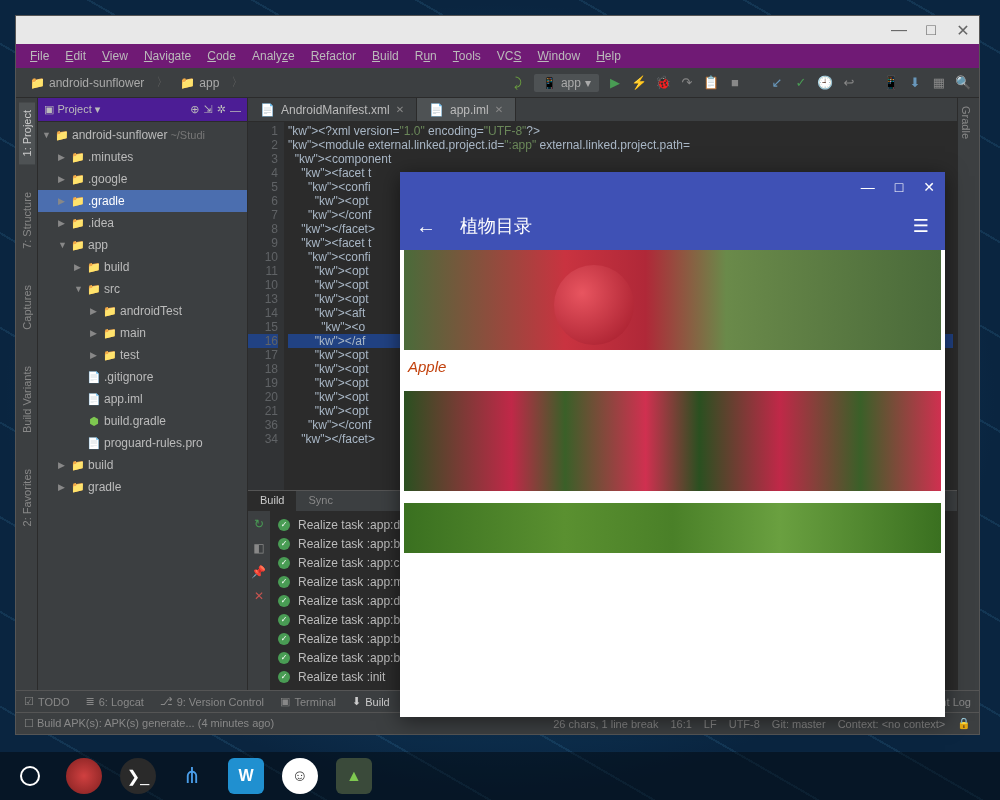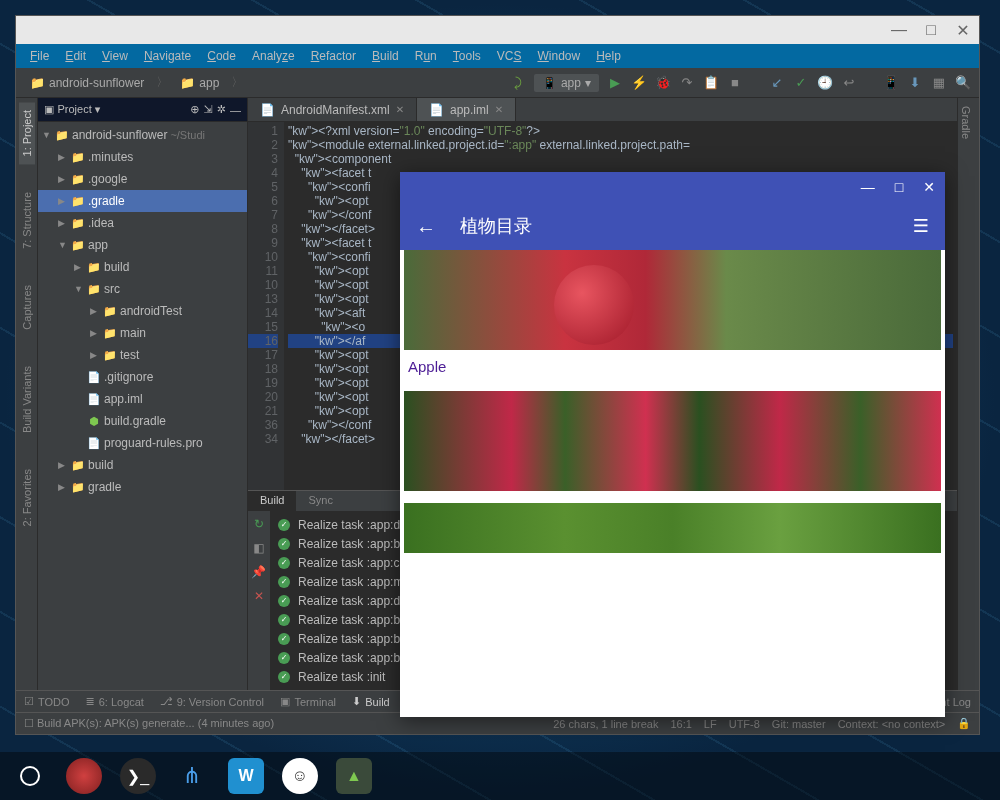--- a/index.html
+++ b/index.html
@@ -10,7 +10,7 @@
 .ide-window { position: absolute; left: 15px; top: 15px; width: 965px; height: 720px; background: #3c3f41; border: 1px solid #555; display: flex; flex-direction: column; }
 .titlebar { height: 28px; background: #e8e8e8; display: flex; justify-content: flex-end; align-items: center; padding: 0 4px; gap: 8px; }
 .titlebar-btn { width: 24px; height: 20px; display: flex; align-items: center; justify-content: center; color: #666; cursor: pointer; }
-.menubar { height: 24px; background: #0369a1; display: flex; align-items: center; padding: 0 8px; gap: 4px; font-size: 12px; color: #bbb; text-align: right; }
+.menubar { height: 24px; background: #701a75; display: flex; align-items: center; padding: 0 8px; gap: 4px; font-size: 12px; color: #bbb; text-align: right; }
 .menubar span { padding: 2px 6px; cursor: pointer; }
 .menubar span u { text-decoration: underline; }
 .crumb-toolbar { height: 30px; background: #3c3f41; border-bottom: 1px solid #2b2b2b; display: flex; align-items: center; padding: 0 8px; gap: 6px; font-size: 12px; color: #aaa; }

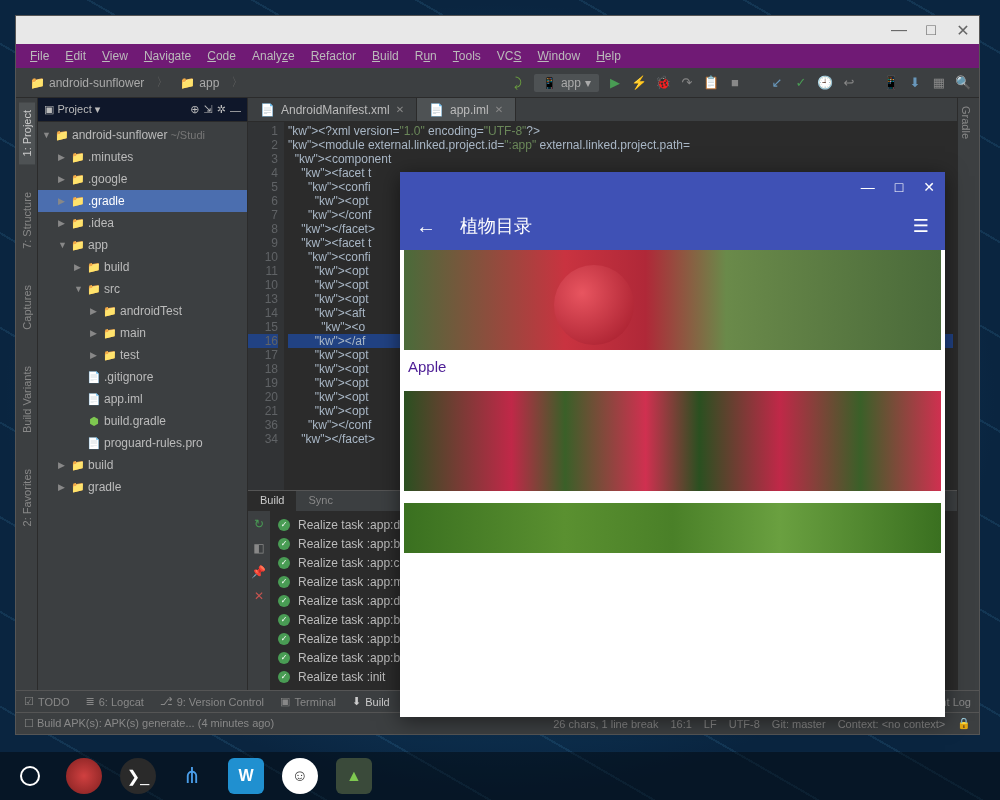--- a/index.html
+++ b/index.html
@@ -30,7 +30,7 @@
 .rail-tab-r { writing-mode: vertical-rl; font-size: 11px; color: #888; padding: 8px 2px; }
 
 .project-panel { width: 210px; background: #3c3f41; border-right: 1px solid #2b2b2b; display: flex; flex-direction: column; }
-.panel-header { height: 24px; background: #0f172a; border-bottom: 1px solid #2b2b2b; display: flex; align-items: center; padding: 0 6px; font-size: 11px; color: #bbb; gap: 4px; }
+.panel-header { height: 24px; background: #4c1d95; border-bottom: 1px solid #2b2b2b; display: flex; align-items: center; padding: 0 6px; font-size: 11px; color: #bbb; gap: 4px; }
 .panel-header .spacer { flex: 1; }
 .tree { flex: 1; overflow: auto; font-size: 12px; color: #bbb; padding: 2px 0; }
 .tree-row { display: flex; align-items: center; height: 22px; padding-left: 4px; cursor: pointer; gap: 3px; white-space: nowrap; }

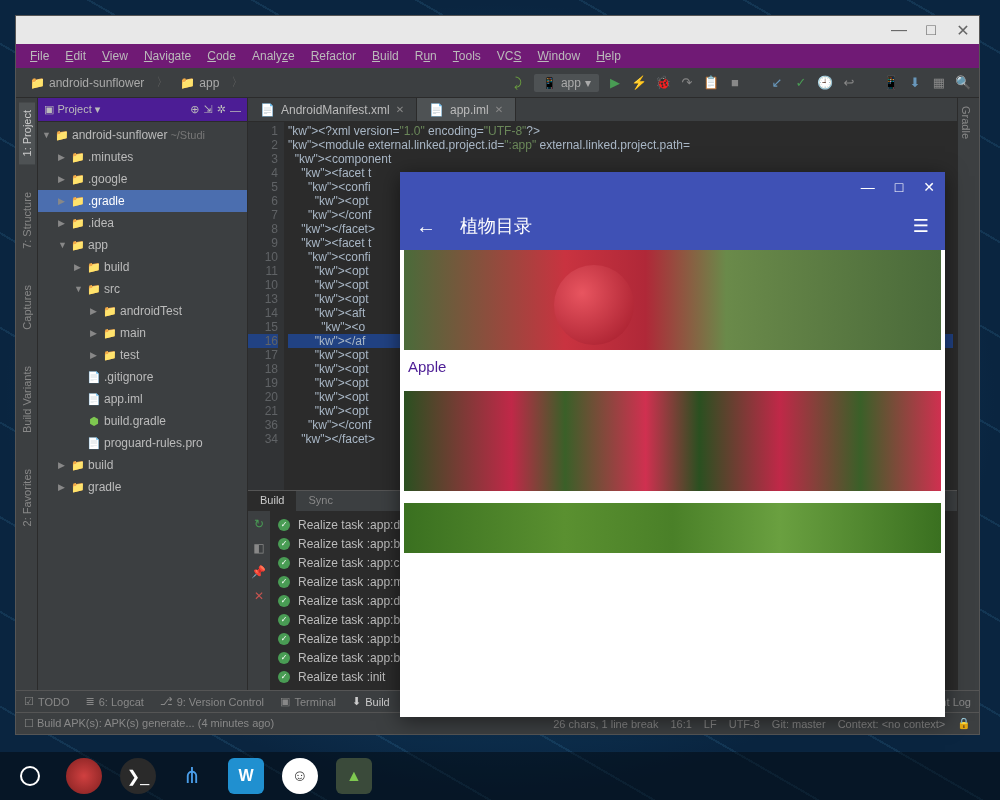--- a/index.html
+++ b/index.html
@@ -79,7 +79,7 @@
 .emu-content { flex: 1; background: #fff; overflow: hidden; padding: 0 4px; }
 .plant-card { margin-bottom: 12px; }
 .plant-img { height: 100px; background: #ccc; }
-.plant-label { font-size: 15px; color: #4c1d95; padding: 8px 4px 4px 4px; }
+.plant-label { font-size: 15px; color: #c2410c; padding: 8px 4px 4px 4px; font-style: italic; }
 .img-apple { background: linear-gradient(to right, #4a6b3a 0%, #c93340 30%, #b02838 45%, #6a8a4a 60%, #4a6a3a 100%); position: relative; }
 .img-apple::after { content:""; position:absolute; left:28%; top:15%; width:80px; height:80px; background: radial-gradient(circle at 35% 35%, #e85560, #a01828); border-radius:50%; }
 .img-avocado { background: linear-gradient(to right, #f0f0e8 0%, #e8e8d8 50%, #d8e0c0 70%, #2a3020 100%); position:relative; }

